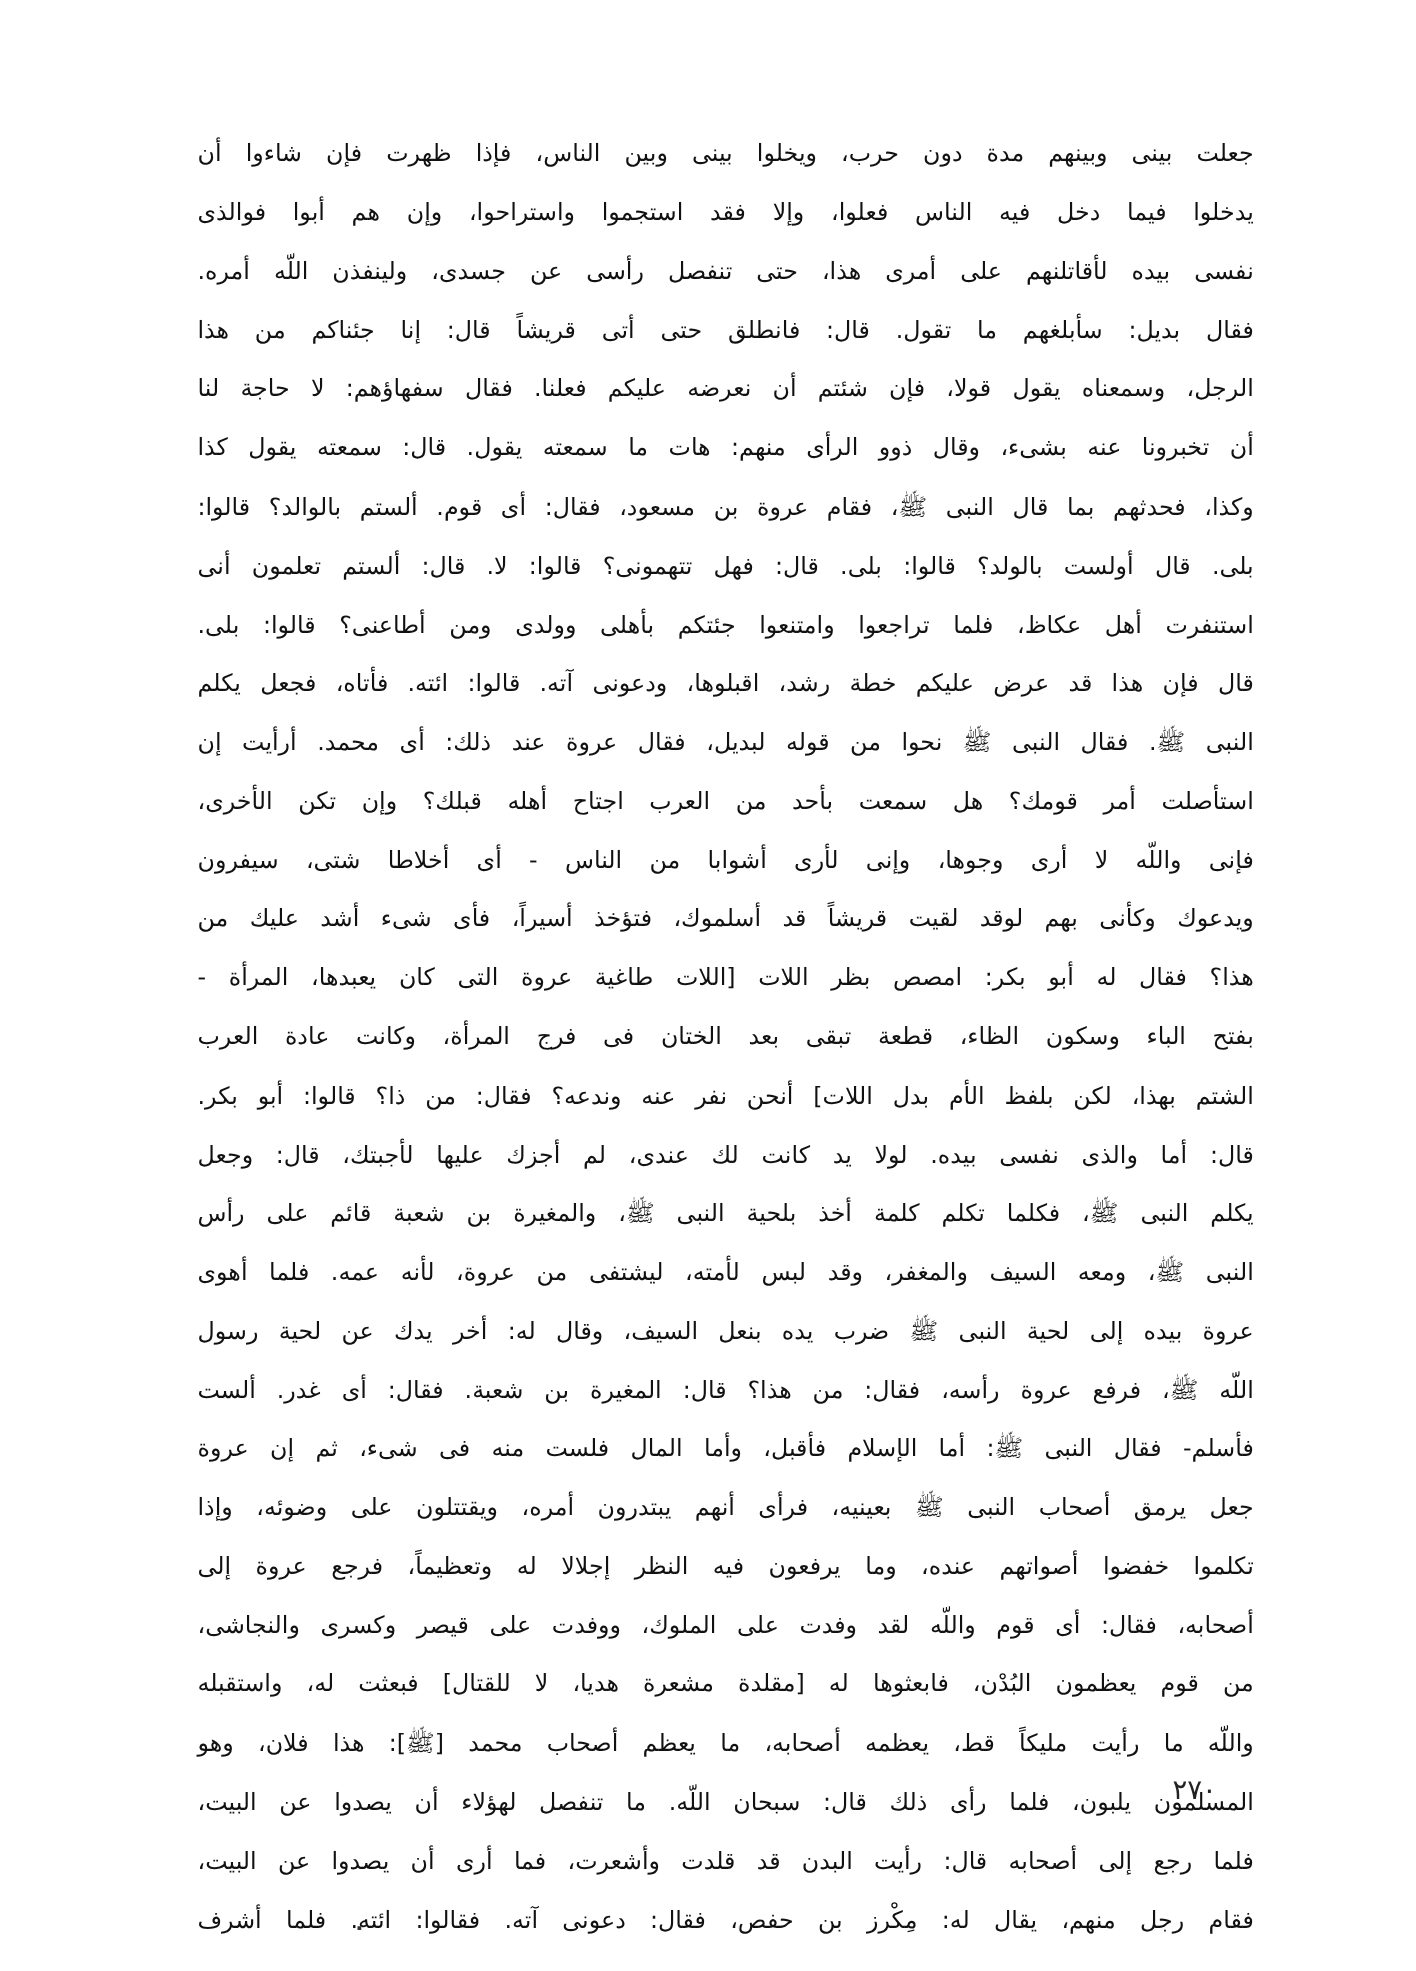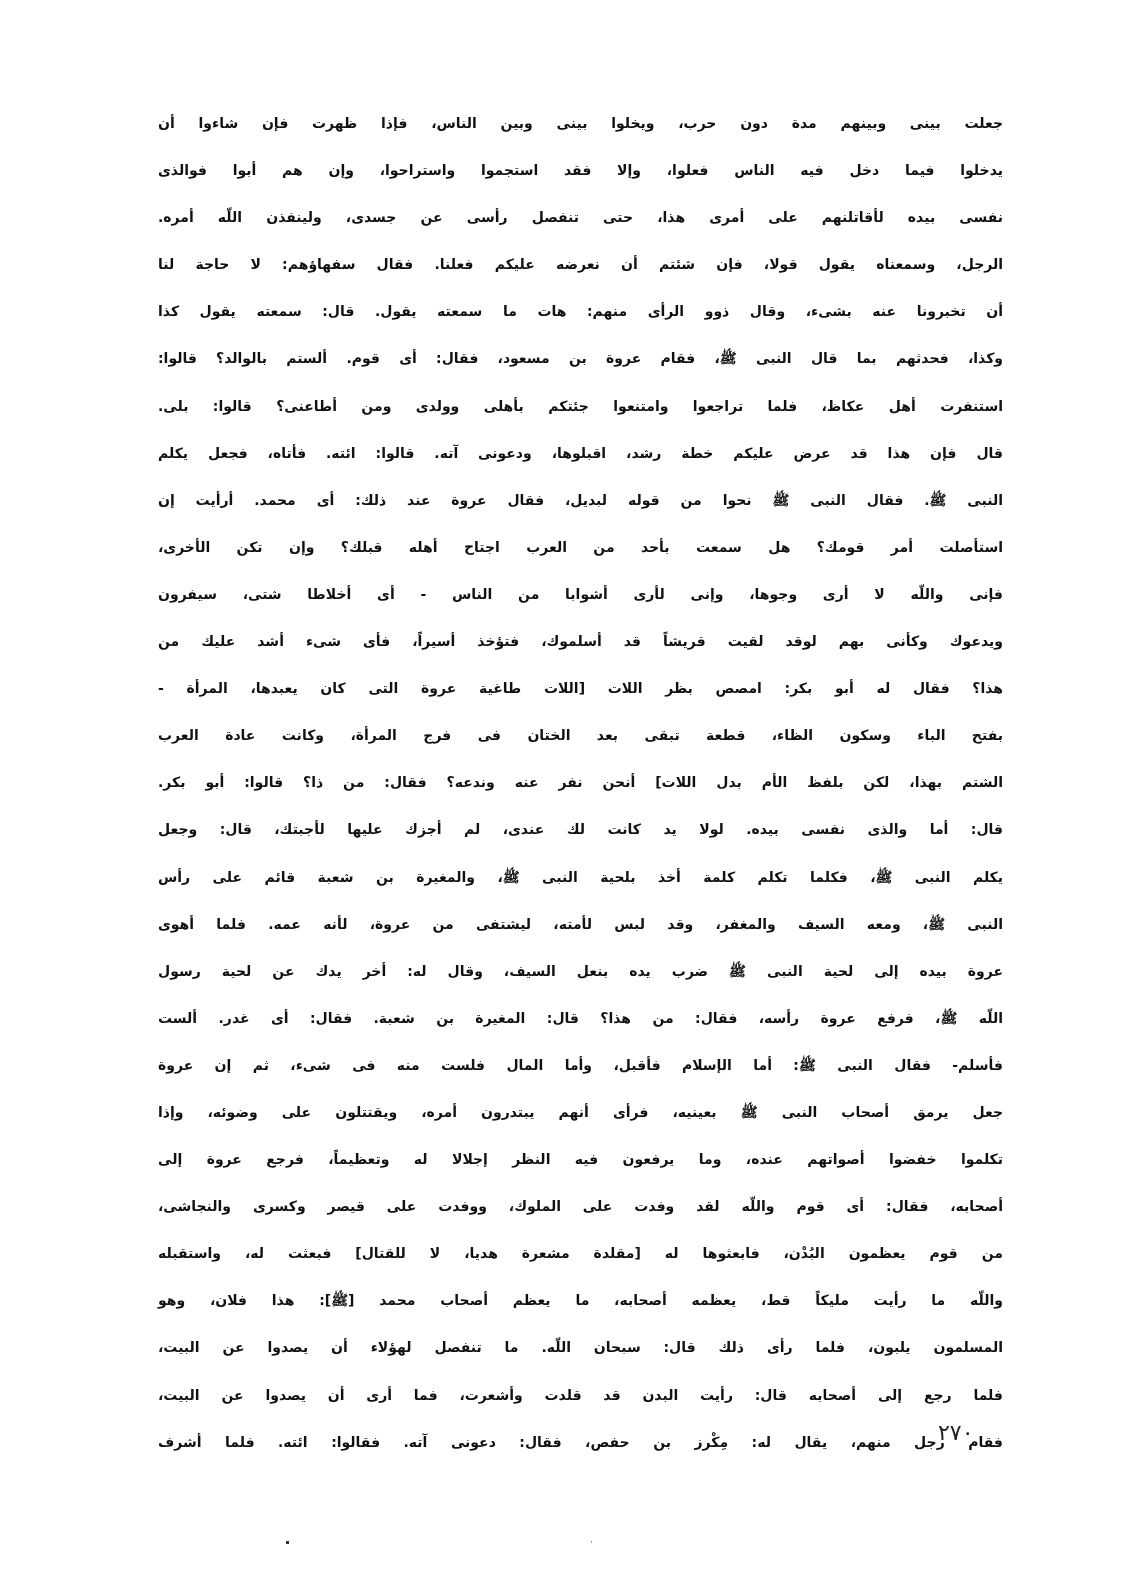--- a/index.html
+++ b/index.html
@@ -33,8 +33,8 @@
     .line {
       height: 47.1px;
       line-height: 47.1px;
-      font-size: 14px;
-      font-weight: bold;
+      font-size: 19px;
+      font-weight: normal;
       white-space: nowrap;
       text-align: justify;
       text-align-last: justify;

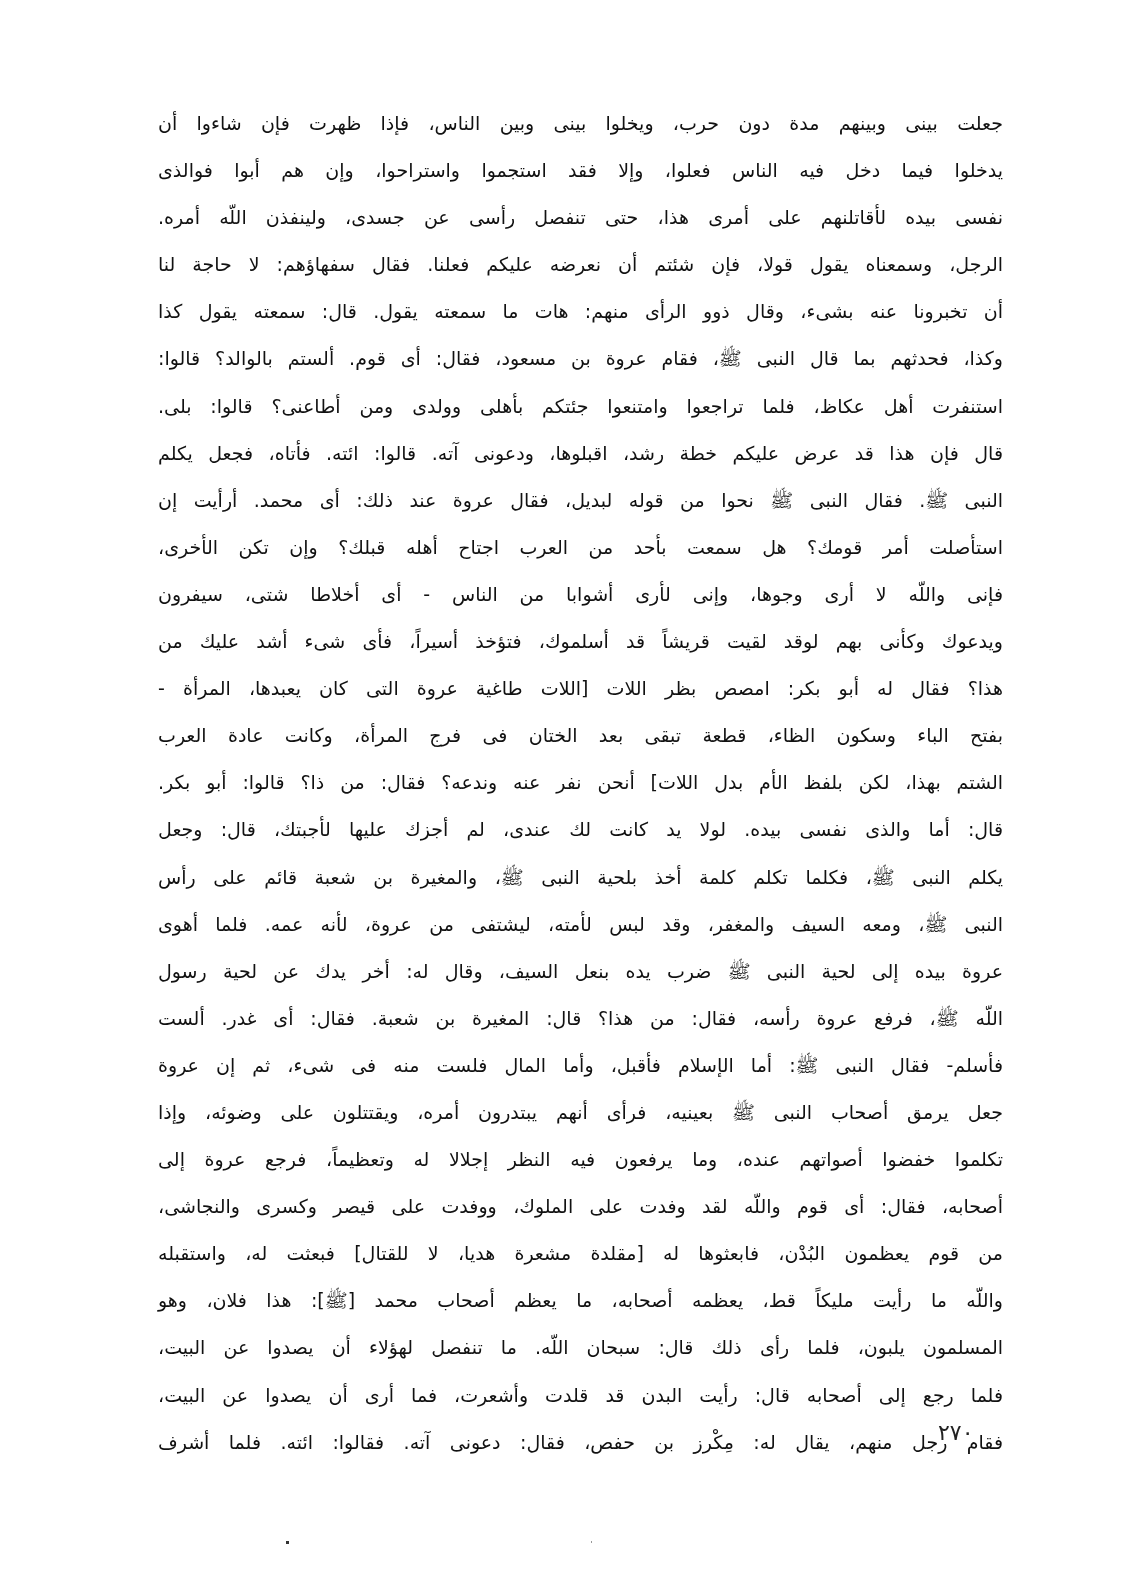--- a/index.html
+++ b/index.html
@@ -71,6 +71,7 @@
     <div class="line">جعلت بينى وبينهم مدة دون حرب، ويخلوا بينى وبين الناس، فإذا ظهرت فإن شاءوا أن</div>
     <div class="line">يدخلوا فيما دخل فيه الناس فعلوا، وإلا فقد استجموا واستراحوا، وإن هم أبوا فوالذى</div>
     <div class="line">نفسى بيده لأقاتلنهم على أمرى هذا، حتى تنفصل رأسى عن جسدى، ولينفذن اللّه أمره.</div>
+    <div class="line">فقال بديل: سأبلغهم ما تقول. قال: فانطلق حتى أتى قريشاً قال: إنا جئناكم من هذا</div>
     <div class="line">الرجل، وسمعناه يقول قولا، فإن شئتم أن نعرضه عليكم فعلنا. فقال سفهاؤهم: لا حاجة لنا</div>
     <div class="line">أن تخبرونا عنه بشىء، وقال ذوو الرأى منهم: هات ما سمعته يقول. قال: سمعته يقول كذا</div>
     <div class="line">وكذا، فحدثهم بما قال النبى ﷺ، فقام عروة بن مسعود، فقال: أى قوم. ألستم بالوالد؟ قالوا:</div>

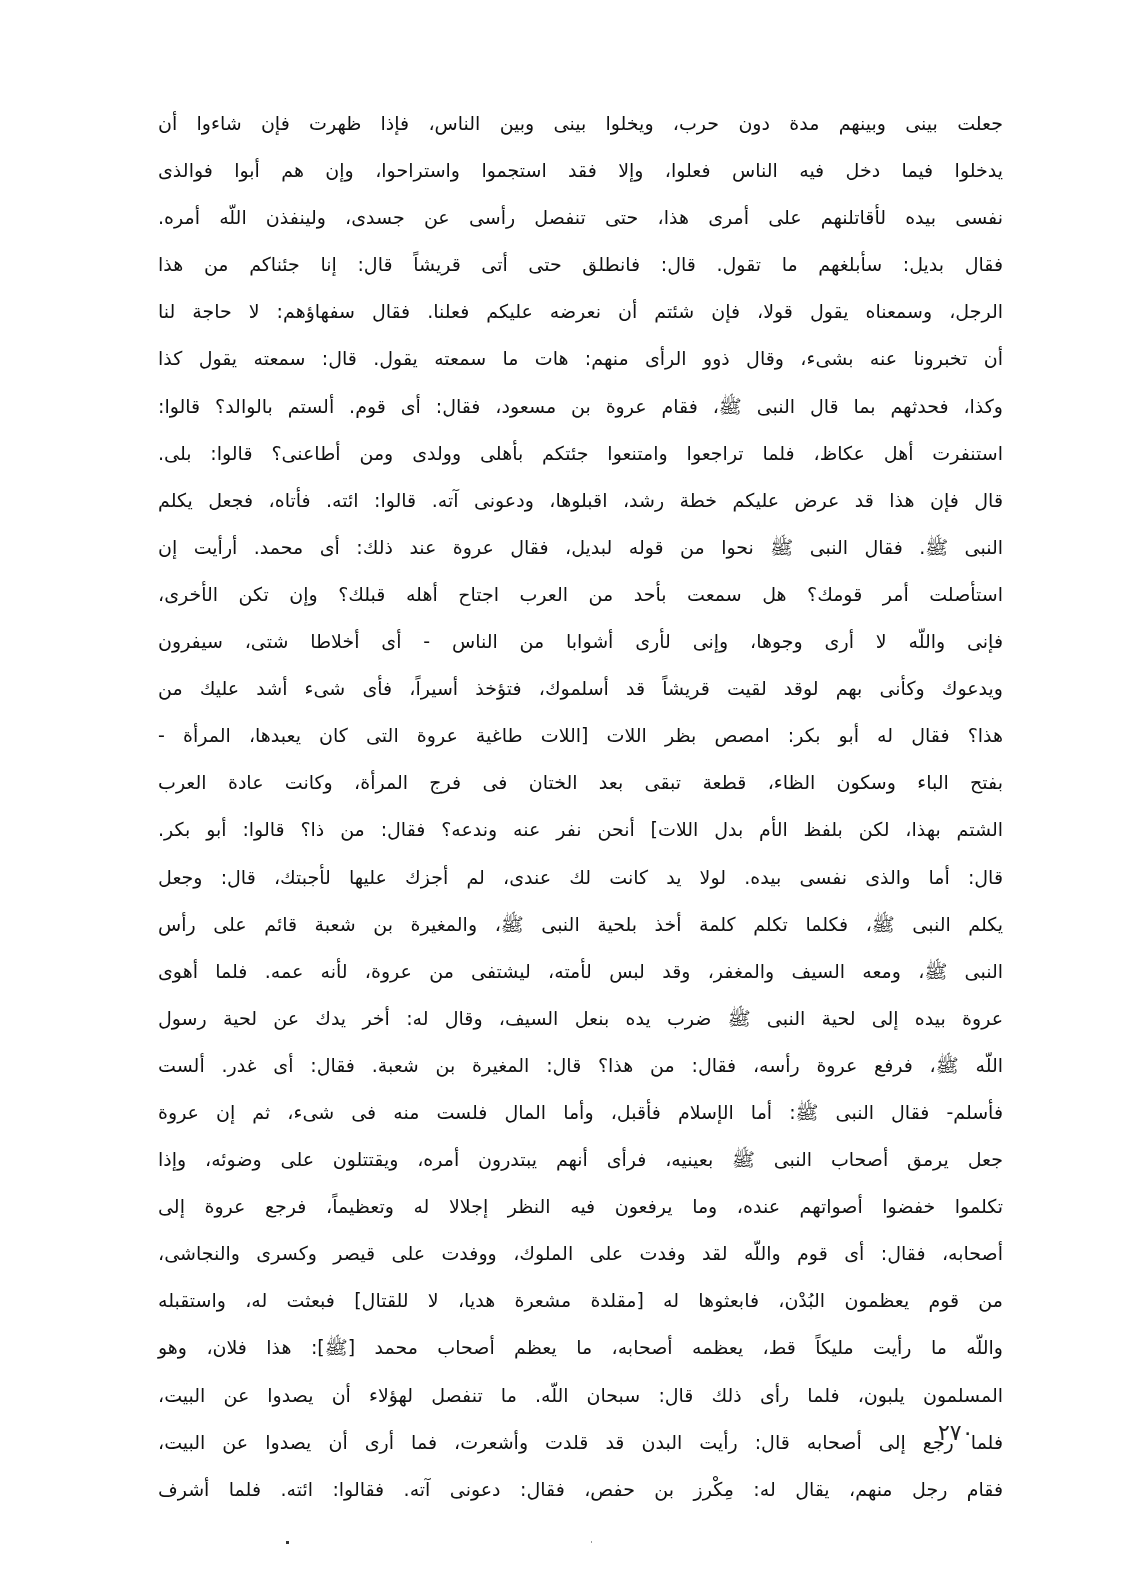--- a/index.html
+++ b/index.html
@@ -75,6 +75,7 @@
     <div class="line">الرجل، وسمعناه يقول قولا، فإن شئتم أن نعرضه عليكم فعلنا. فقال سفهاؤهم: لا حاجة لنا</div>
     <div class="line">أن تخبرونا عنه بشىء، وقال ذوو الرأى منهم: هات ما سمعته يقول. قال: سمعته يقول كذا</div>
     <div class="line">وكذا، فحدثهم بما قال النبى ﷺ، فقام عروة بن مسعود، فقال: أى قوم. ألستم بالوالد؟ قالوا:</div>
+    <div class="line">بلى. قال أولست بالولد؟ قالوا: بلى. قال: فهل تتهمونى؟ قالوا: لا. قال: ألستم تعلمون أنى</div>
     <div class="line">استنفرت أهل عكاظ، فلما تراجعوا وامتنعوا جئتكم بأهلى وولدى ومن أطاعنى؟ قالوا: بلى.</div>
     <div class="line">قال فإن هذا قد عرض عليكم خطة رشد، اقبلوها، ودعونى آته. قالوا: ائته. فأتاه، فجعل يكلم</div>
     <div class="line">النبى ﷺ. فقال النبى ﷺ نحوا من قوله لبديل، فقال عروة عند ذلك: أى محمد. أرأيت إن</div>

